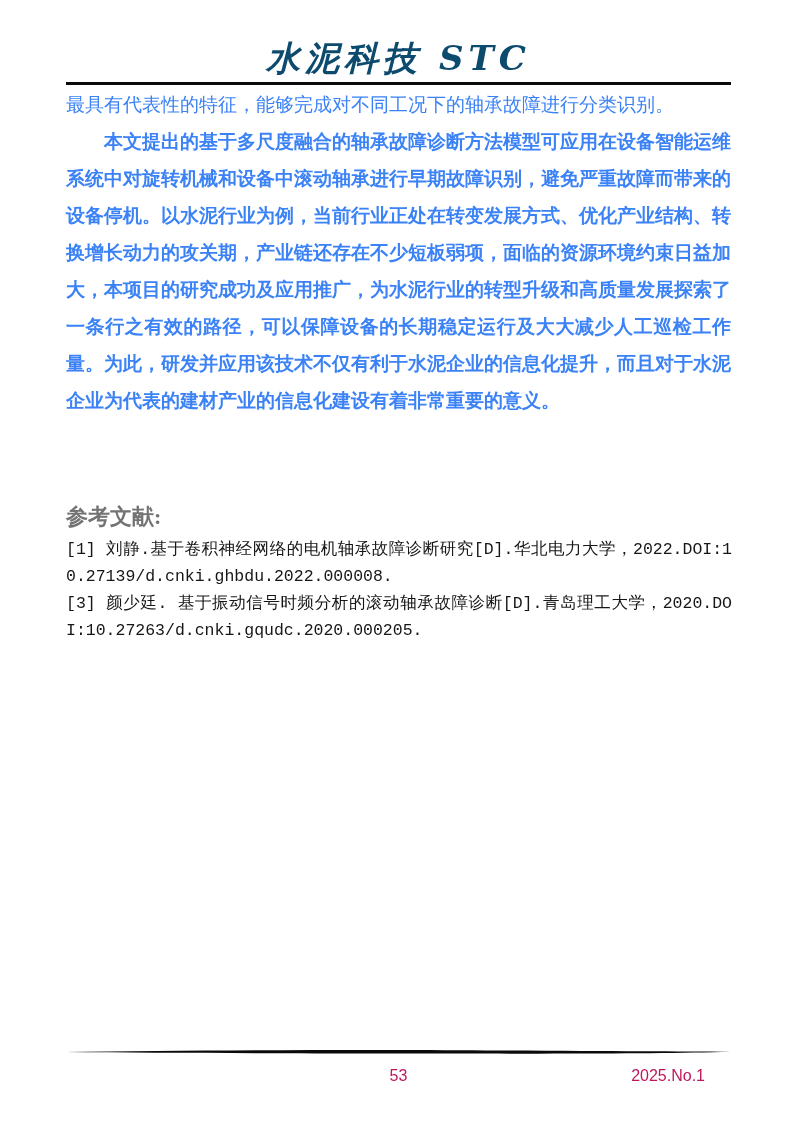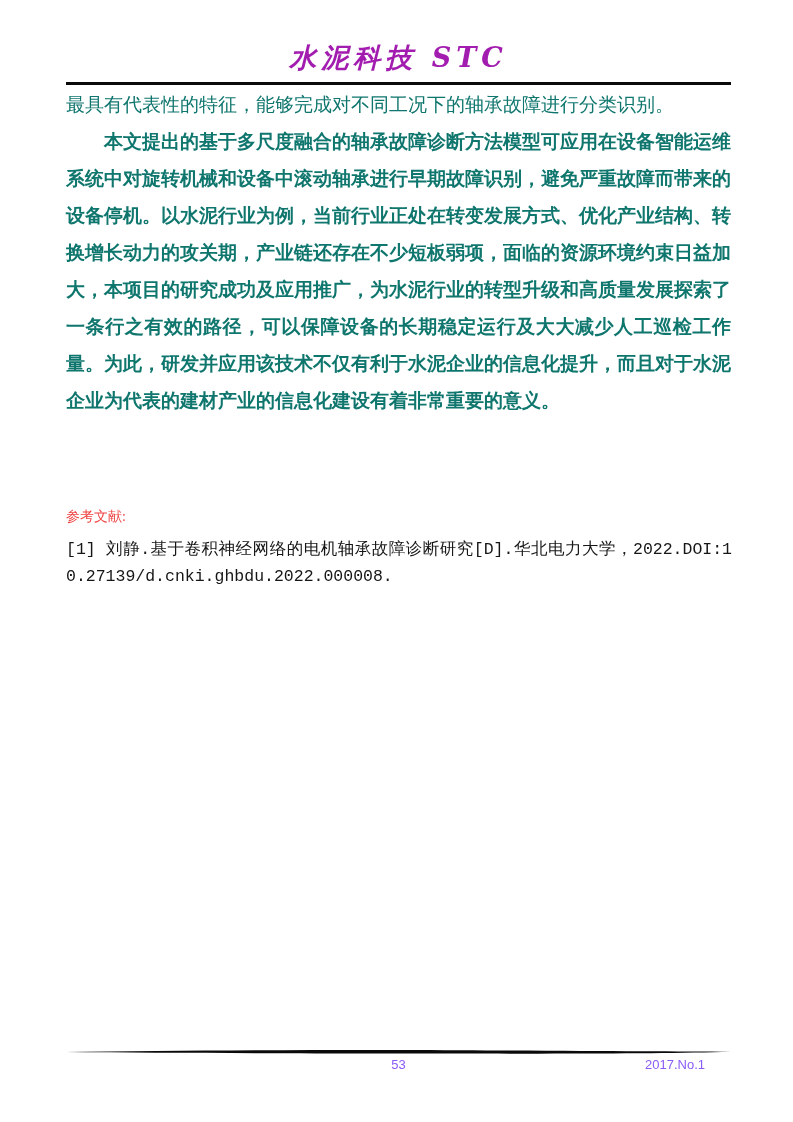--- a/index.html
+++ b/index.html
@@ -25,12 +25,12 @@
   }
   .journal-title {
     text-align: center;
-    font-size: 27px;
+    font-size: 34px;
     line-height: 36px;
     font-style: italic;
     font-weight: bold;
     letter-spacing: 5px;
-    color: #a21caf;
+    color: #0c4a6e;
     font-family: "DejaVu Serif", "Liberation Serif", serif;
   }
   .header-rule {

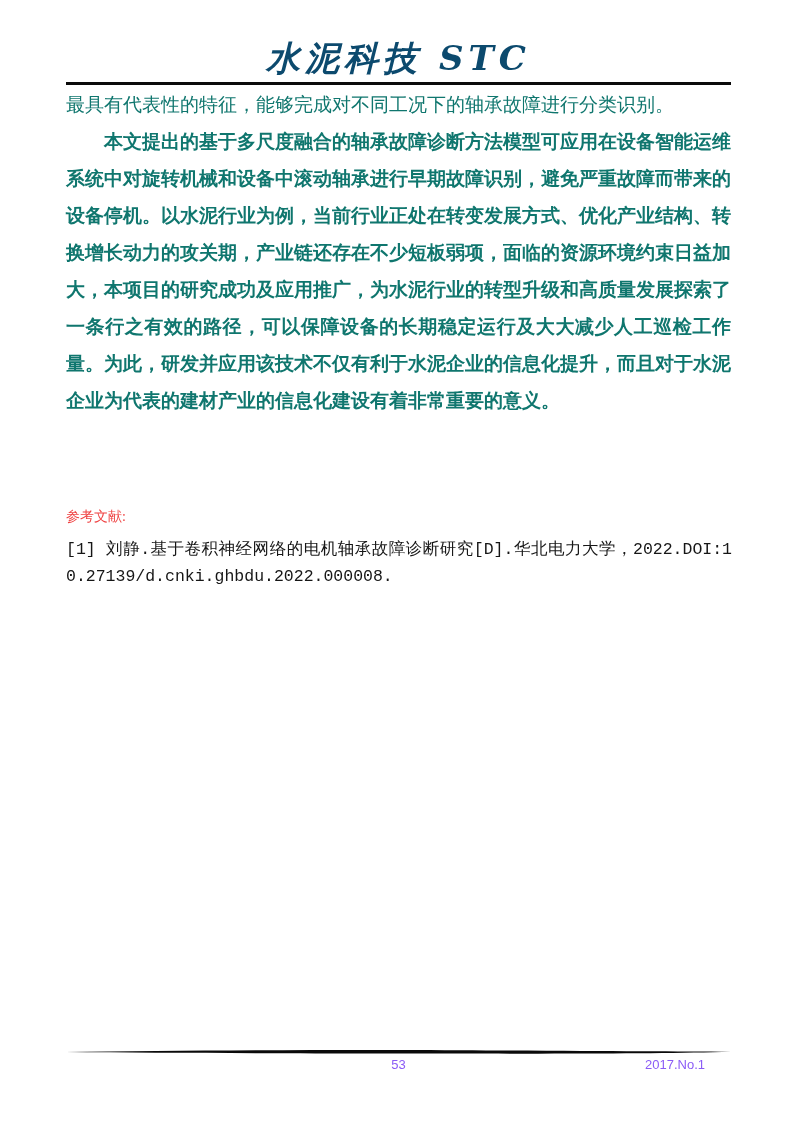--- a/index.html
+++ b/index.html
@@ -47,7 +47,7 @@
     font-size: 19px;
     line-height: 37px;
     text-align: justify;
-    color: #0f766e;
+    color: #3b82f6;
   }
   .body-text p {
     margin: 0;

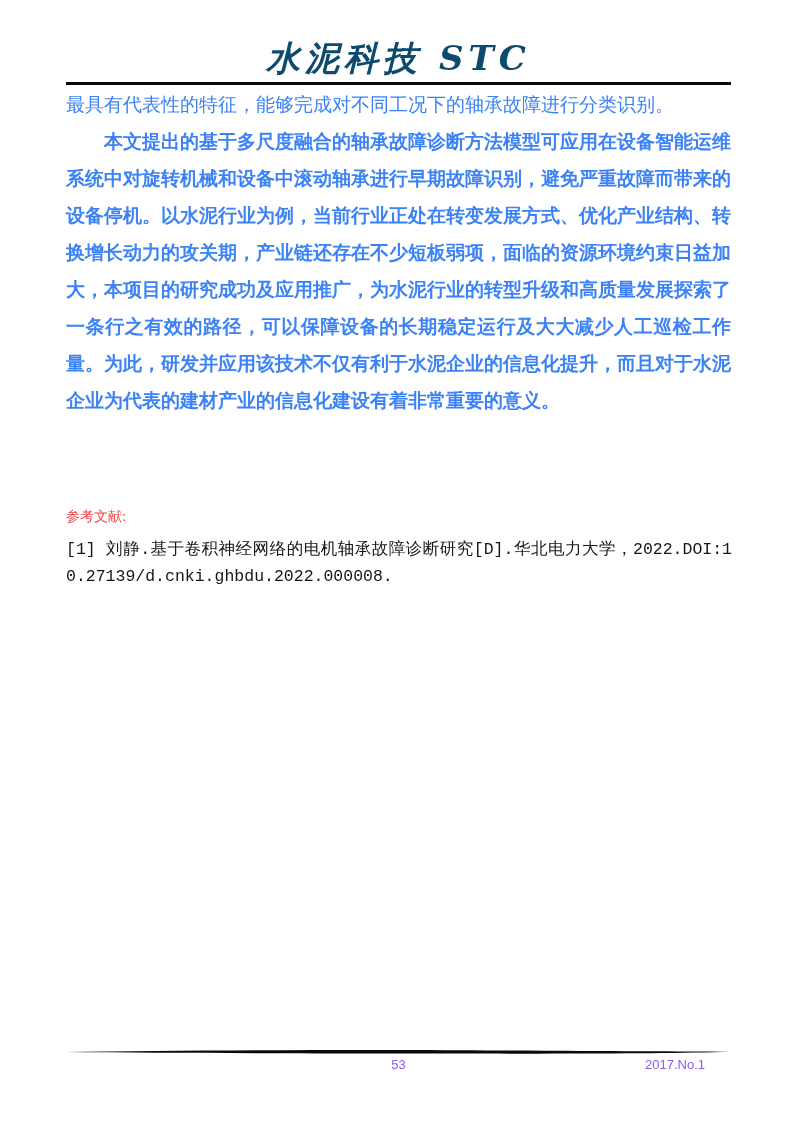--- a/index.html
+++ b/index.html
@@ -66,10 +66,10 @@
   }
   .ref-heading {
     margin: 0 0 6px 0;
-    font-size: 14px;
+    font-size: 22px;
     line-height: 26px;
-    font-weight: normal;
-    color: #ef4444;
+    font-weight: bold;
+    color: #737373;
   }
   .ref-item {
     margin: 0;

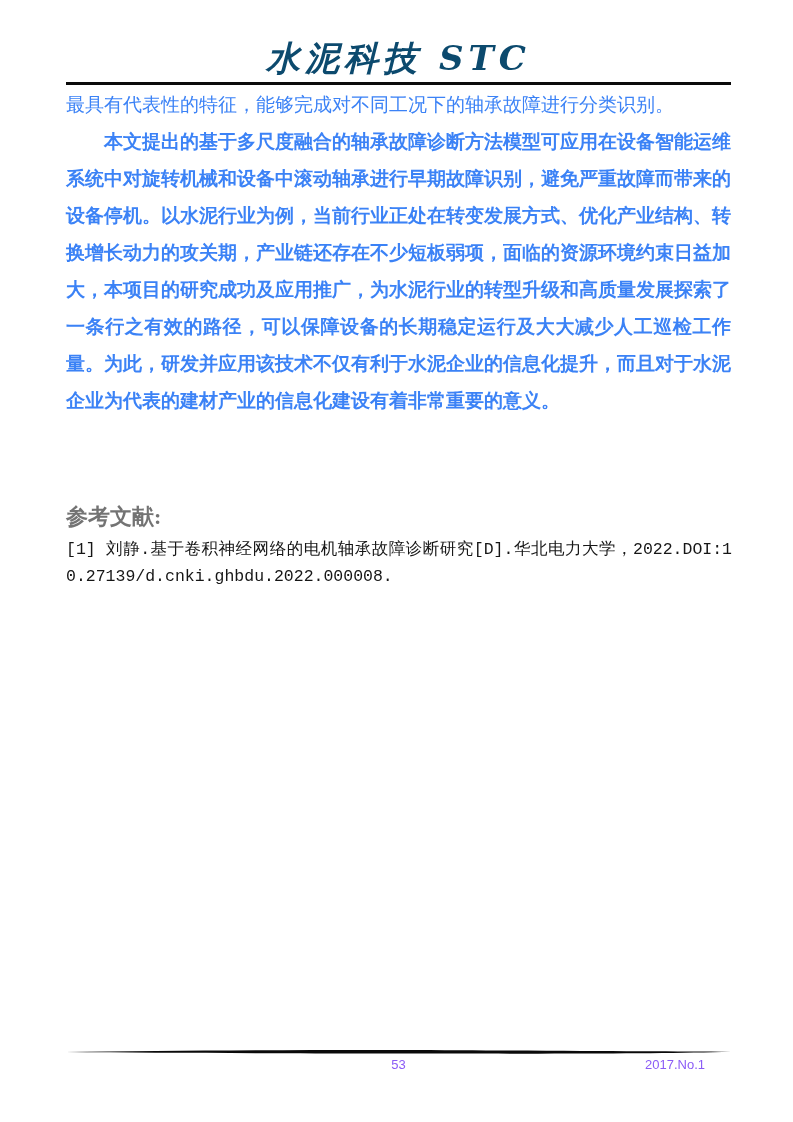--- a/index.html
+++ b/index.html
@@ -131,6 +131,7 @@
   <section class="references">
     <h3 class="ref-heading">参考文献:</h3>
     <p class="ref-item">[1] 刘静.基于卷积神经网络的电机轴承故障诊断研究[D].华北电力大学，2022.DOI:10.27139/d.cnki.ghbdu.2022.000008.</p>
+    <p class="ref-item">[3] 颜少廷. 基于振动信号时频分析的滚动轴承故障诊断[D].青岛理工大学，2020.DOI:10.27263/d.cnki.gqudc.2020.000205.</p>
   </section>
 
   <footer class="footer">

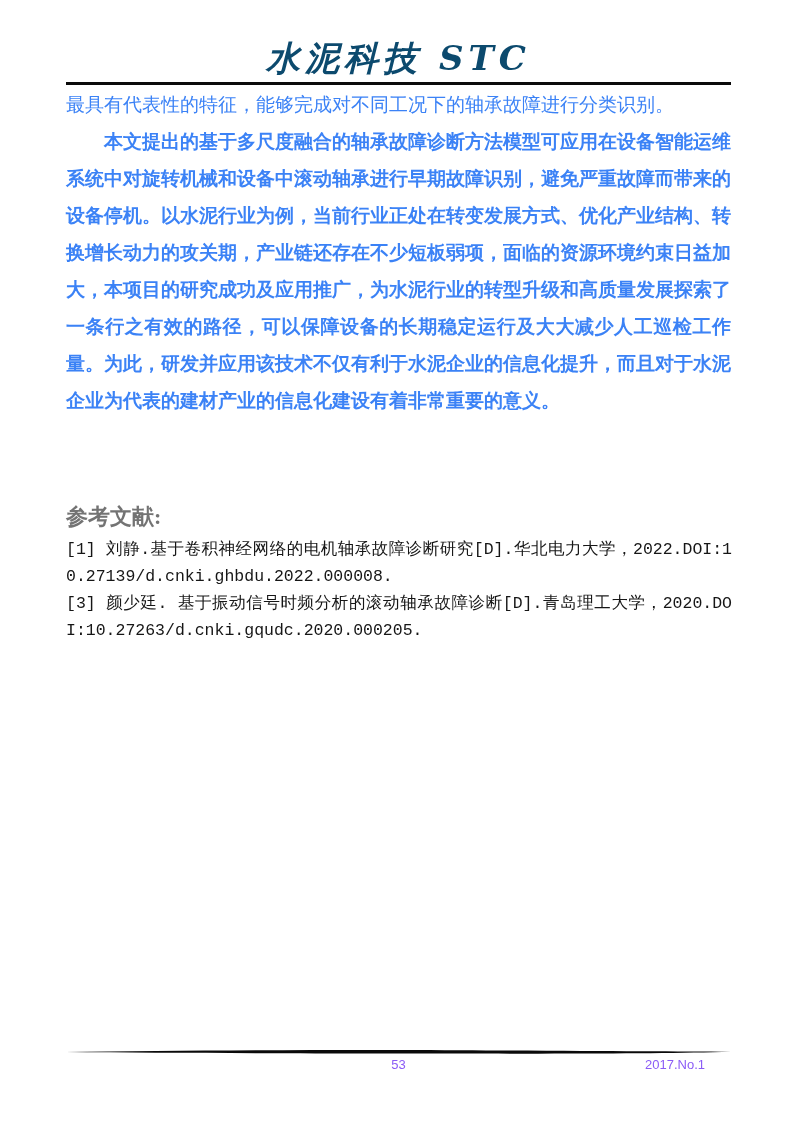--- a/index.html
+++ b/index.html
@@ -95,11 +95,11 @@
     position: relative;
     width: 100%;
     height: 18px;
-    margin-top: 1px;
+    margin-top: 12px;
     font-family: "Liberation Sans", "DejaVu Sans", sans-serif;
-    font-size: 13px;
+    font-size: 16px;
     line-height: 18px;
-    color: #8b5cf6;
+    color: #be185d;
   }
   .page-number {
     position: absolute;

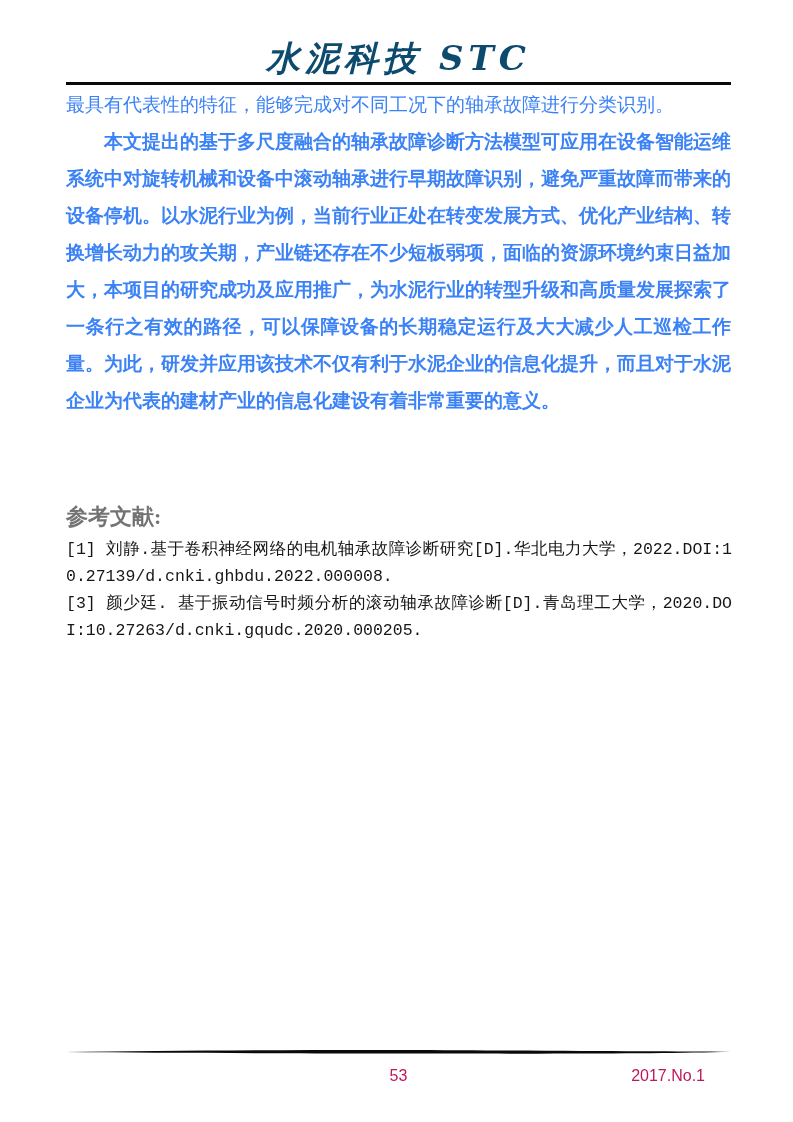--- a/index.html
+++ b/index.html
@@ -140,7 +140,7 @@
     </svg>
     <div class="footer-row">
       <span class="page-number">53</span>
-      <span class="issue-label">2017.No.1</span>
+      <span class="issue-label">2025.No.1</span>
     </div>
   </footer>
 

